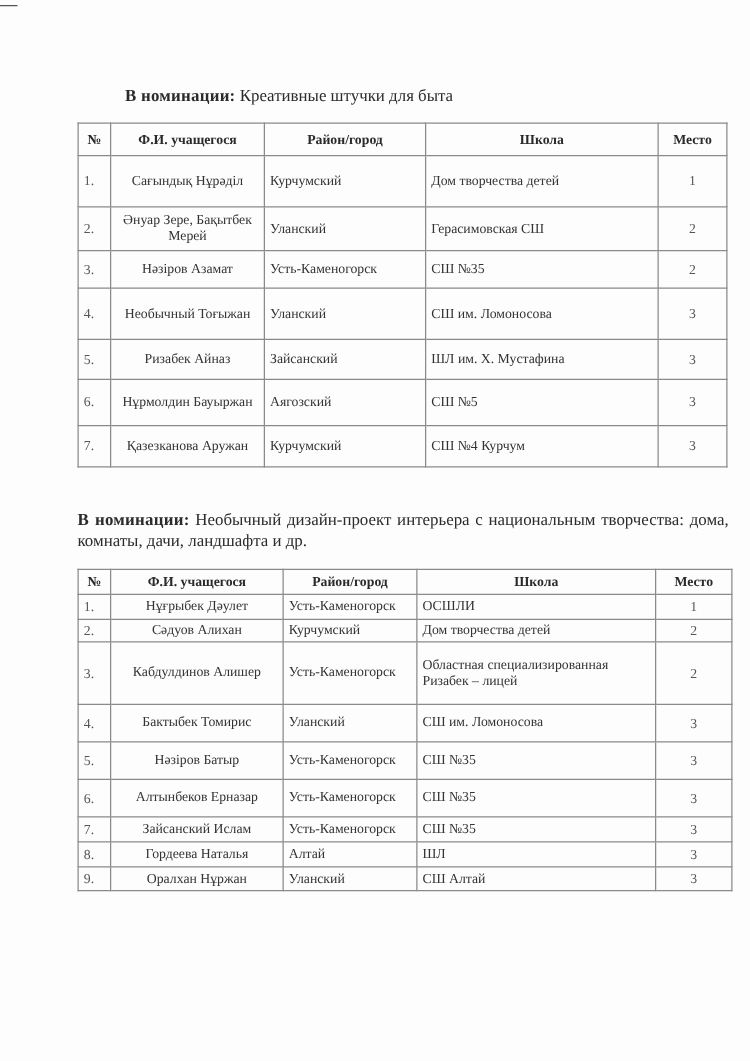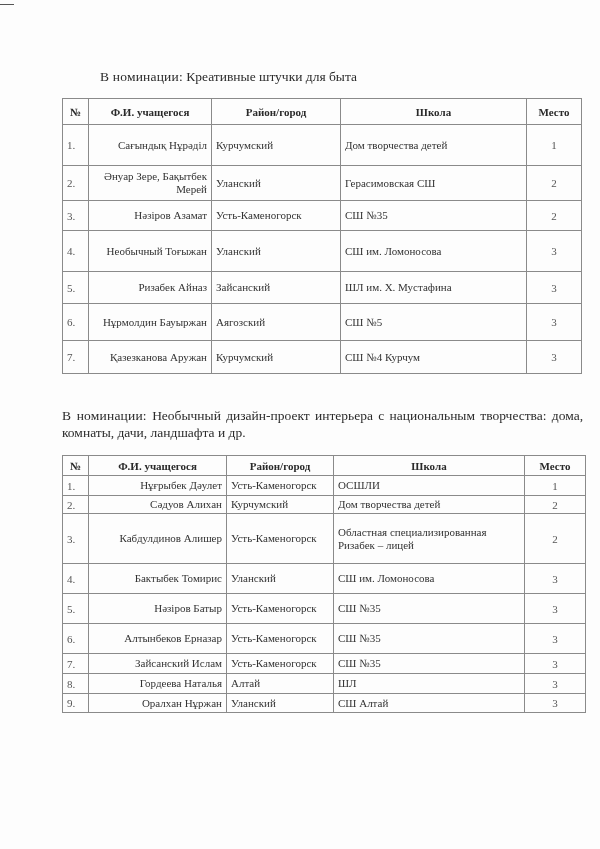--- a/index.html
+++ b/index.html
@@ -13,7 +13,7 @@
   .heading {
     position: absolute; font-size: 13.5px; color: #2b2b2b; line-height: 17px;
   }
-  .heading b { font-weight: normal; letter-spacing: 0.2px; }
+  .heading b { font-weight: bold; letter-spacing: 0.2px; }
   #h1 { left: 100px; top: 68px; }
   #h2 { left: 62px; top: 407px; width: 521px; text-align: justify; text-align-last: left; }
   table {

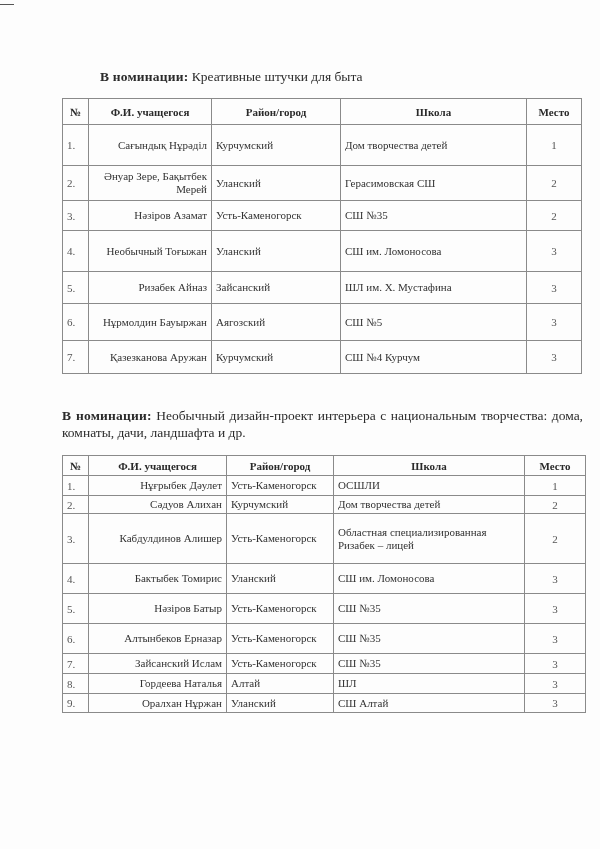--- a/index.html
+++ b/index.html
@@ -23,7 +23,7 @@
   td, th { border: 1px solid #8a8a8a; padding: 0 4px; vertical-align: middle; }
   th { font-weight: bold; font-size: 11px; text-align: center; color: #2a2a2a; }
   td.num { text-align: left; color: #555; }
-  td.name { text-align: right; line-height: 13px; }
+  td.name { text-align: center; line-height: 13px; }
   td.c { text-align: left; line-height: 13px; }
   td.place { text-align: center; color: #555; }
   #t1 { left: 62px; top: 98px; width: 519px; }

